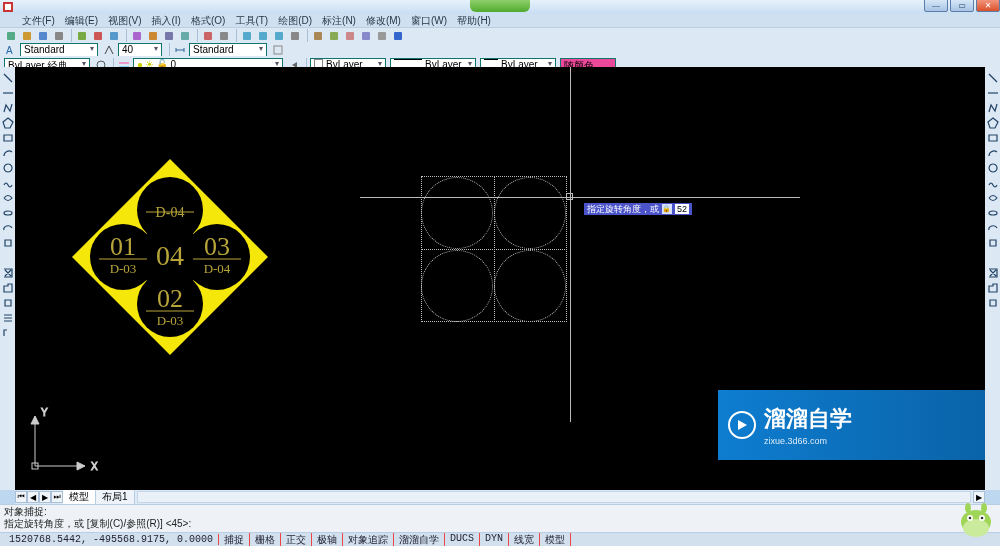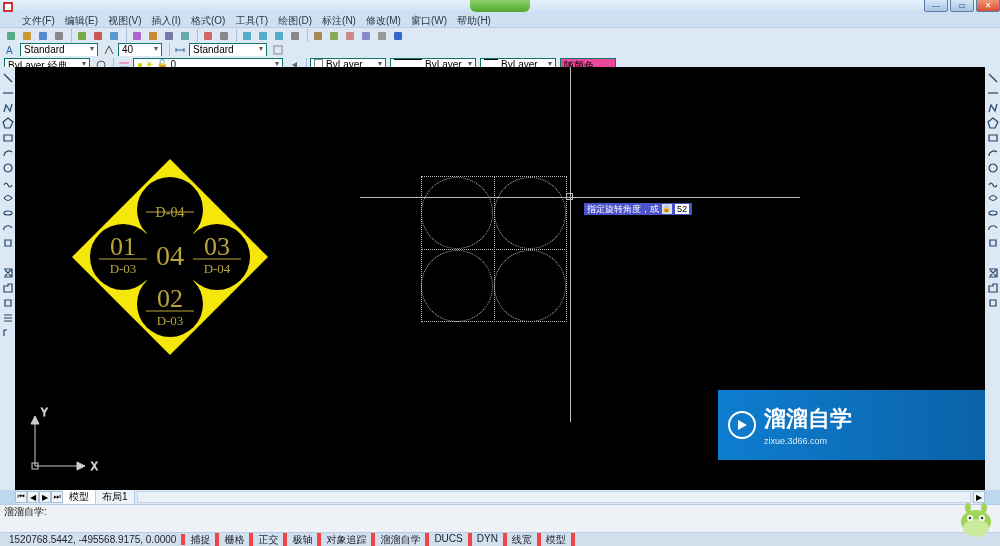--- a/index.html
+++ b/index.html
@@ -558,7 +558,7 @@
   </div>
 
   <div class="cmdarea">
-    <div>溜溜自学:</div>
+    <div>对象捕捉:</div>
   </div>
 
   <div class="statusbar">

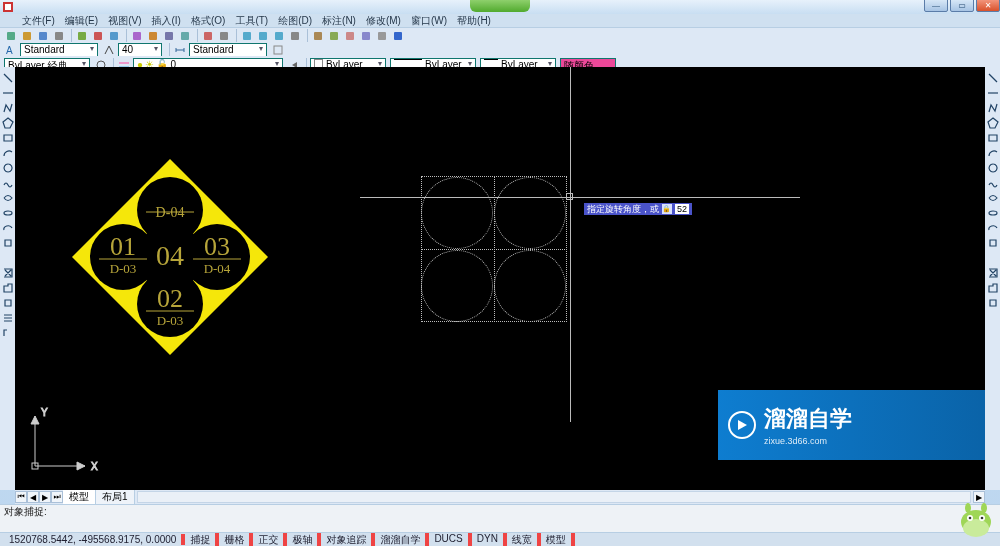--- a/index.html
+++ b/index.html
@@ -559,6 +559,7 @@
 
   <div class="cmdarea">
     <div>对象捕捉:</div>
+    <div>指定旋转角度，或 [复制(C)/参照(R)] &lt;45&gt;:</div>
   </div>
 
   <div class="statusbar">

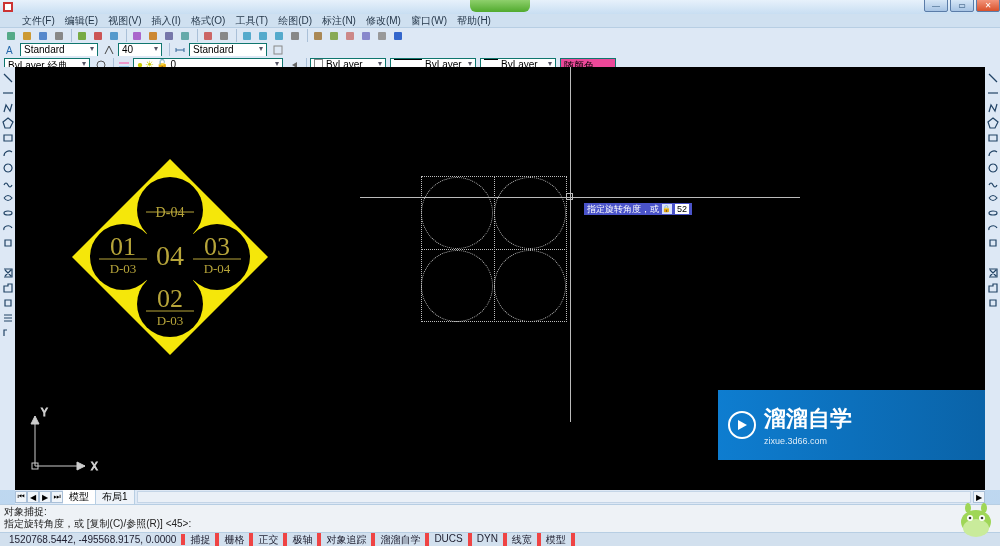--- a/index.html
+++ b/index.html
@@ -33,7 +33,7 @@
   .sarrow { width:12px; height:12px; border:1px solid #aac0d8; background:#f0f5fa; display:flex; align-items:center; justify-content:center; font-size:8px; }
   .cmdarea { position:absolute; left:0; right:0; bottom:12px; height:30px; background:#eef2f6; border-top:1px solid #b7cee3; font-size:10px; color:#222; padding:1px 4px; line-height:1.2; }
   .statusbar { position:absolute; left:0; right:0; bottom:0; height:14px; background:#d2e0ee; border-top:1px solid #b7cee3; display:flex; align-items:center; font-size:10px; color:#223; padding:0 4px; }
-  .statusbar .cell { padding:0 5px; border-right:4px solid #ef4444; }
+  .statusbar .cell { padding:0 5px; border-right:1px solid #ef4444;font-family:Liberation Mono, monospace; }
   .ucs { position:absolute; left:18px; bottom:10px; color:#fff; font-size:10px; }
   .crosshair-v { position:absolute; width:1px; background:#bbb; }
   .crosshair-h { position:absolute; height:1px; background:#bbb; }

